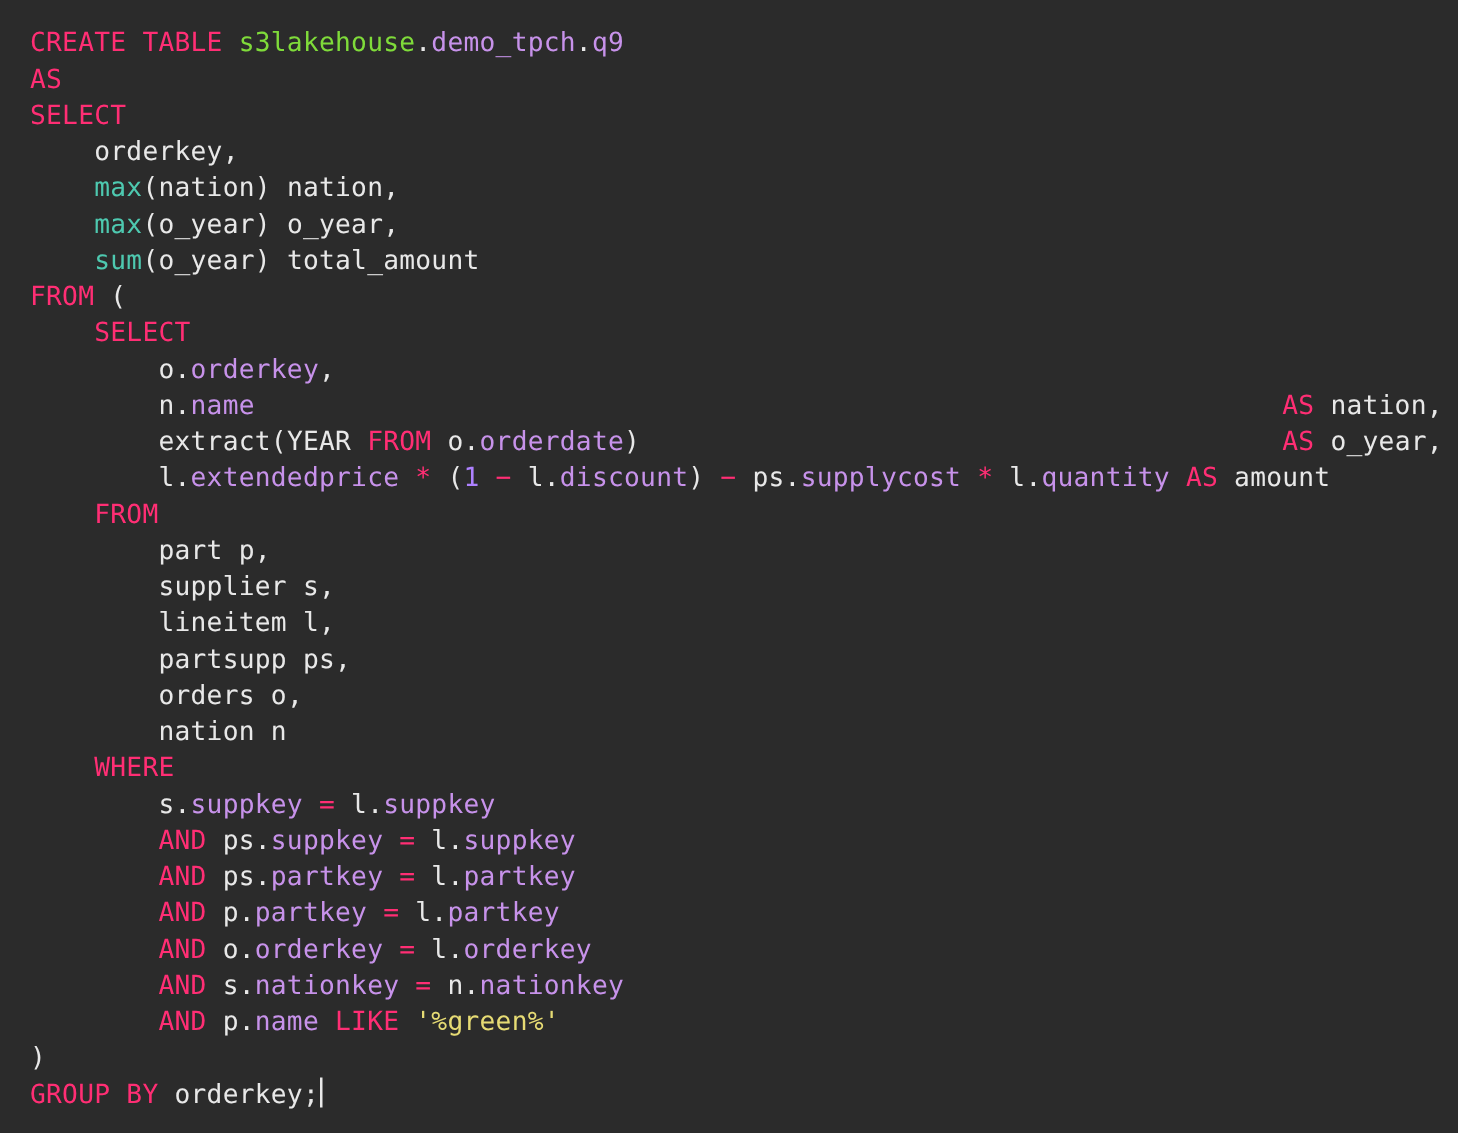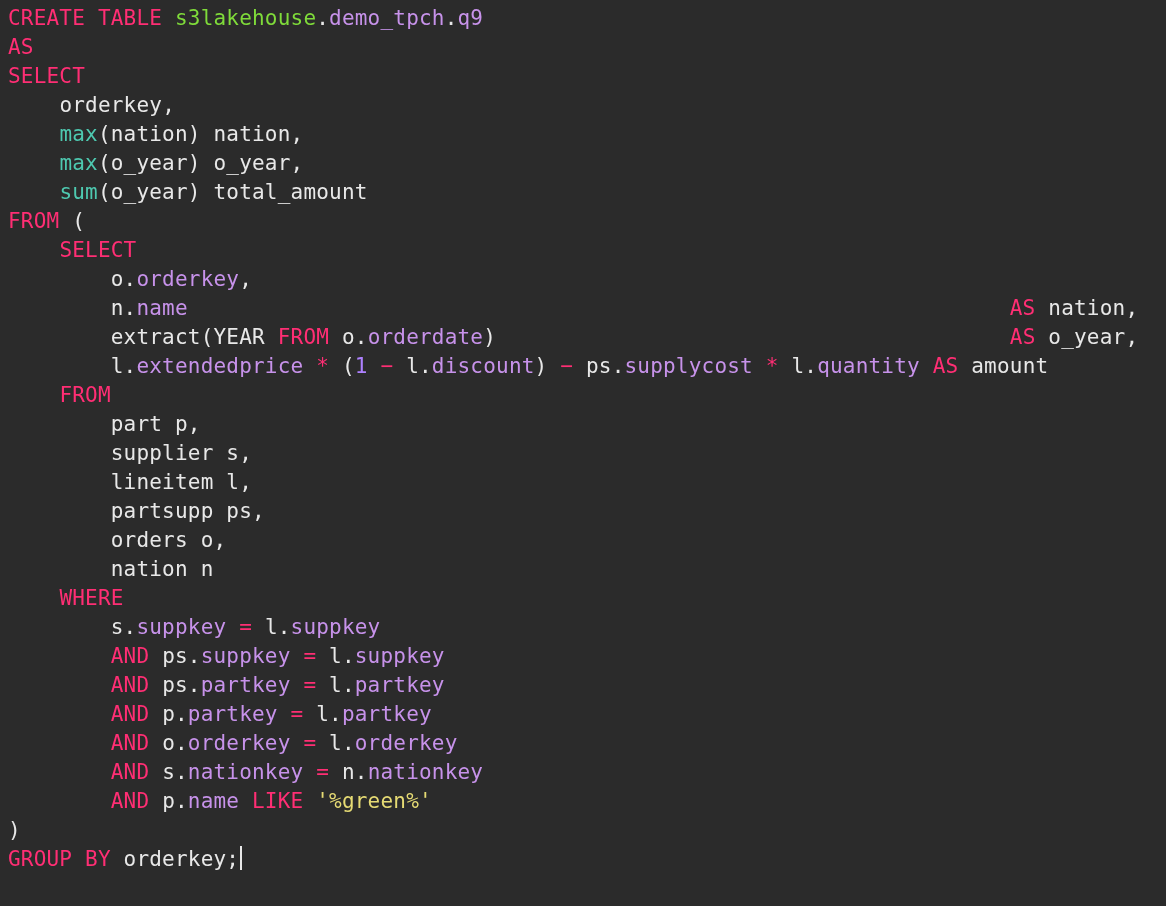--- a/index.html
+++ b/index.html
@@ -11,7 +11,7 @@
     overflow: hidden;
   }
   pre.code {
-    margin: 0;
+    margin: 16px;
     padding: 4px 8px 8px 8px;
     font-family: "Menlo", "Consolas", "DejaVu Sans Mono", monospace;
     font-size: 21px;

